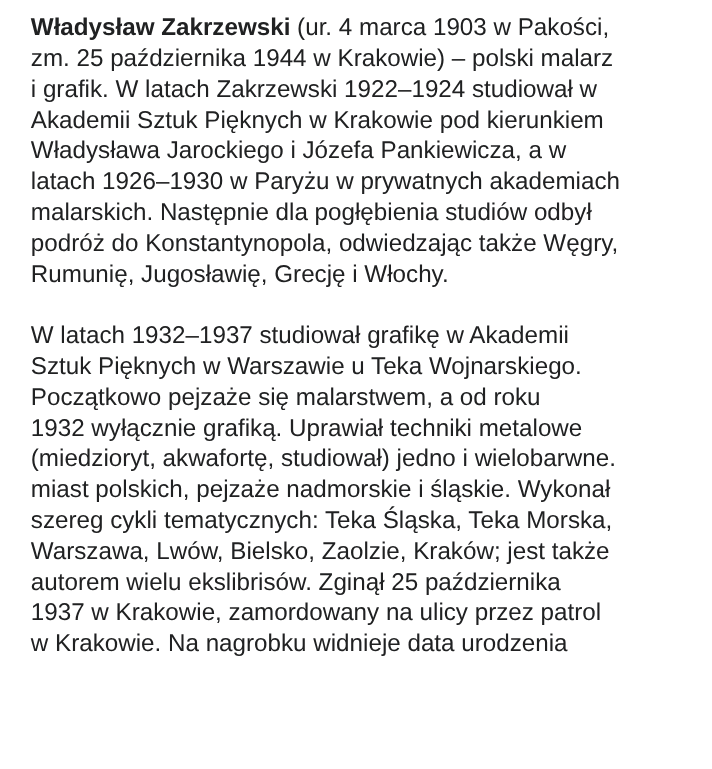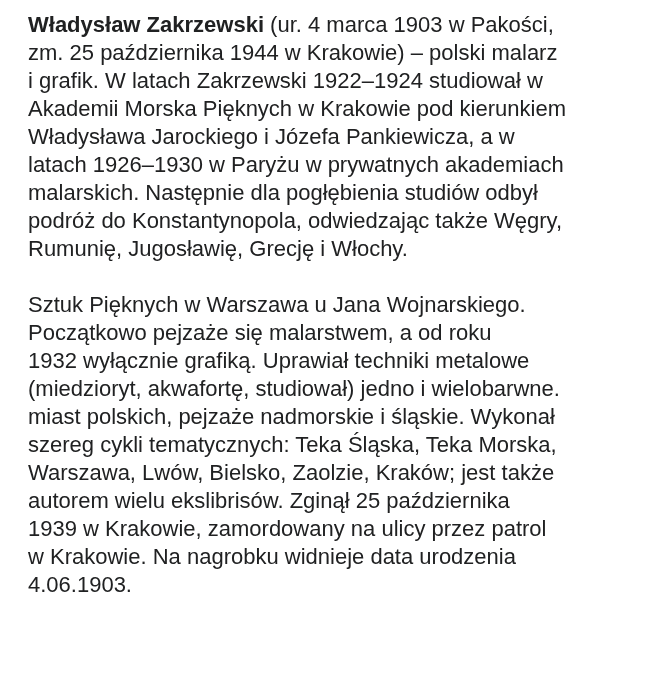--- a/index.html
+++ b/index.html
@@ -45,7 +45,7 @@
     <div>
         <div class="line">zm. 25 października 1944 w Krakowie) – polski malarz</div>
         <div class="line">i grafik. W latach Zakrzewski 1922–1924 studiował w</div>
-        <div class="line">Akademii Morska Pięknych w Krakowie pod kierunkiem</div>
+        <div class="line">Akademii Sztuk Pięknych w Krakowie pod kierunkiem</div>
         <div class="line">Władysława Jarockiego i Józefa Pankiewicza, a w</div>
         <div class="line">latach 1926–1930 w Paryżu w prywatnych akademiach</div>
         <div class="line">malarskich. Następnie dla pogłębienia studiów odbył</div>

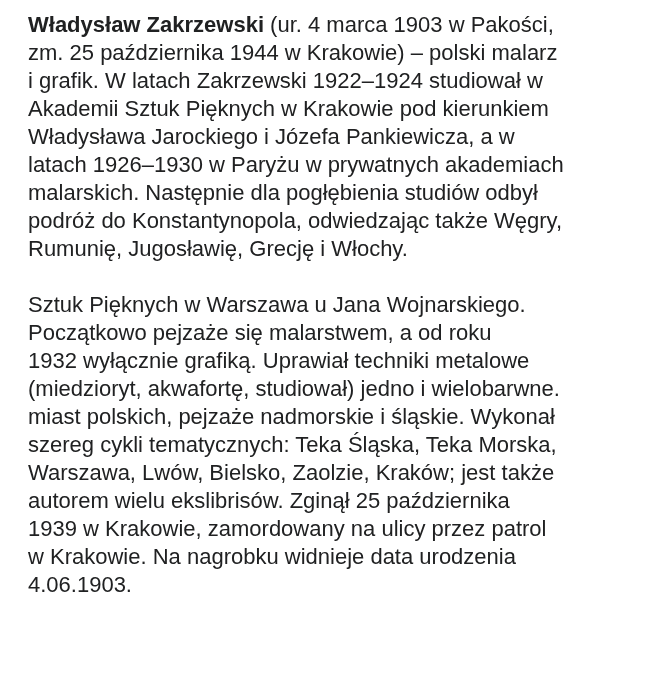--- a/index.html
+++ b/index.html
@@ -56,6 +56,7 @@
 
   <div class="paragraph">
     <div>
+        <div class="line">W latach 1932–1937 studiował grafikę w Akademii</div>
         <div class="line">Sztuk Pięknych w Warszawa u Jana Wojnarskiego.</div>
         <div class="line">Początkowo pejzaże się malarstwem, a od roku</div>
         <div class="line">1932 wyłącznie grafiką. Uprawiał techniki metalowe</div>

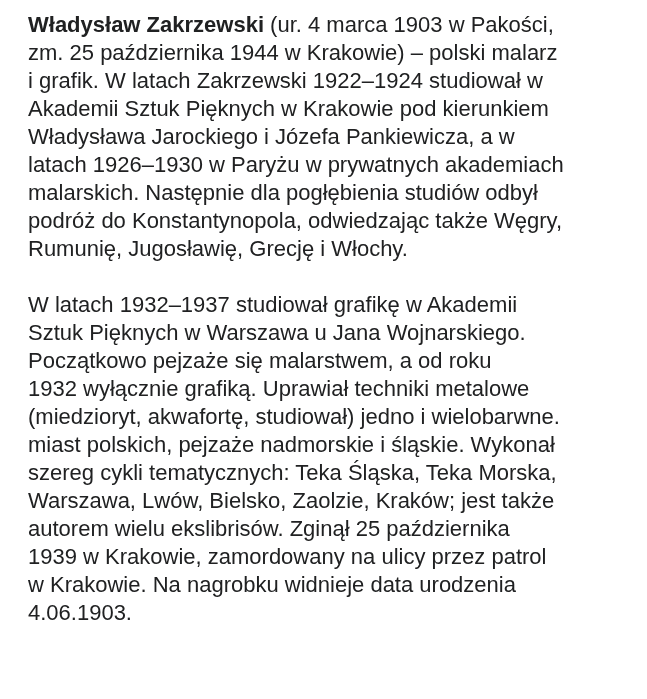--- a/index.html
+++ b/index.html
@@ -57,7 +57,7 @@
   <div class="paragraph">
     <div>
         <div class="line">W latach 1932–1937 studiował grafikę w Akademii</div>
-        <div class="line">Sztuk Pięknych w Warszawa u Jana Wojnarskiego.</div>
+        <div class="line">Sztuk Pięknych w Warszawie u Teka Wojnarskiego.</div>
         <div class="line">Początkowo pejzaże się malarstwem, a od roku</div>
         <div class="line">1932 wyłącznie grafiką. Uprawiał techniki metalowe</div>
         <div class="line">(miedzioryt, akwafortę, studiował) jedno i wielobarwne.</div>

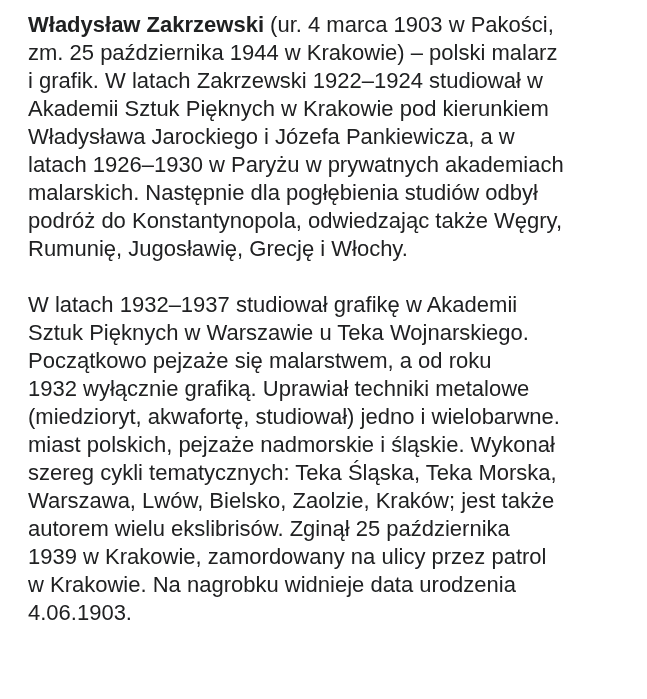--- a/index.html
+++ b/index.html
@@ -65,7 +65,7 @@
         <div class="line">szereg cykli tematycznych: Teka Śląska, Teka Morska,</div>
         <div class="line">Warszawa, Lwów, Bielsko, Zaolzie, Kraków; jest także</div>
         <div class="line">autorem wielu ekslibrisów. Zginął 25 października</div>
-        <div class="line">1939 w Krakowie, zamordowany na ulicy przez patrol</div>
+        <div class="line">1937 w Krakowie, zamordowany na ulicy przez patrol</div>
         <div class="line">w Krakowie. Na nagrobku widnieje data urodzenia</div>
         <div class="line">4.06.1903.</div>
       </div>

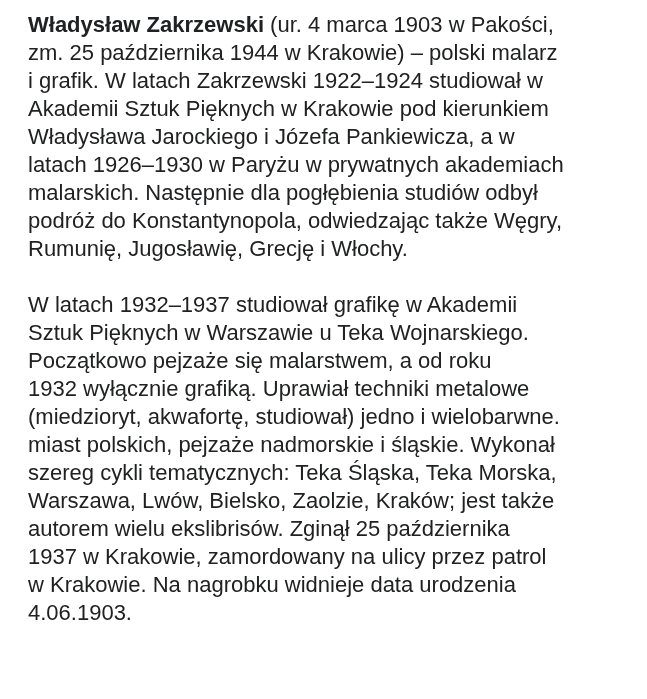--- a/index.html
+++ b/index.html
@@ -67,7 +67,6 @@
         <div class="line">autorem wielu ekslibrisów. Zginął 25 października</div>
         <div class="line">1937 w Krakowie, zamordowany na ulicy przez patrol</div>
         <div class="line">w Krakowie. Na nagrobku widnieje data urodzenia</div>
-        <div class="line">4.06.1903.</div>
       </div>
   </div>
 

